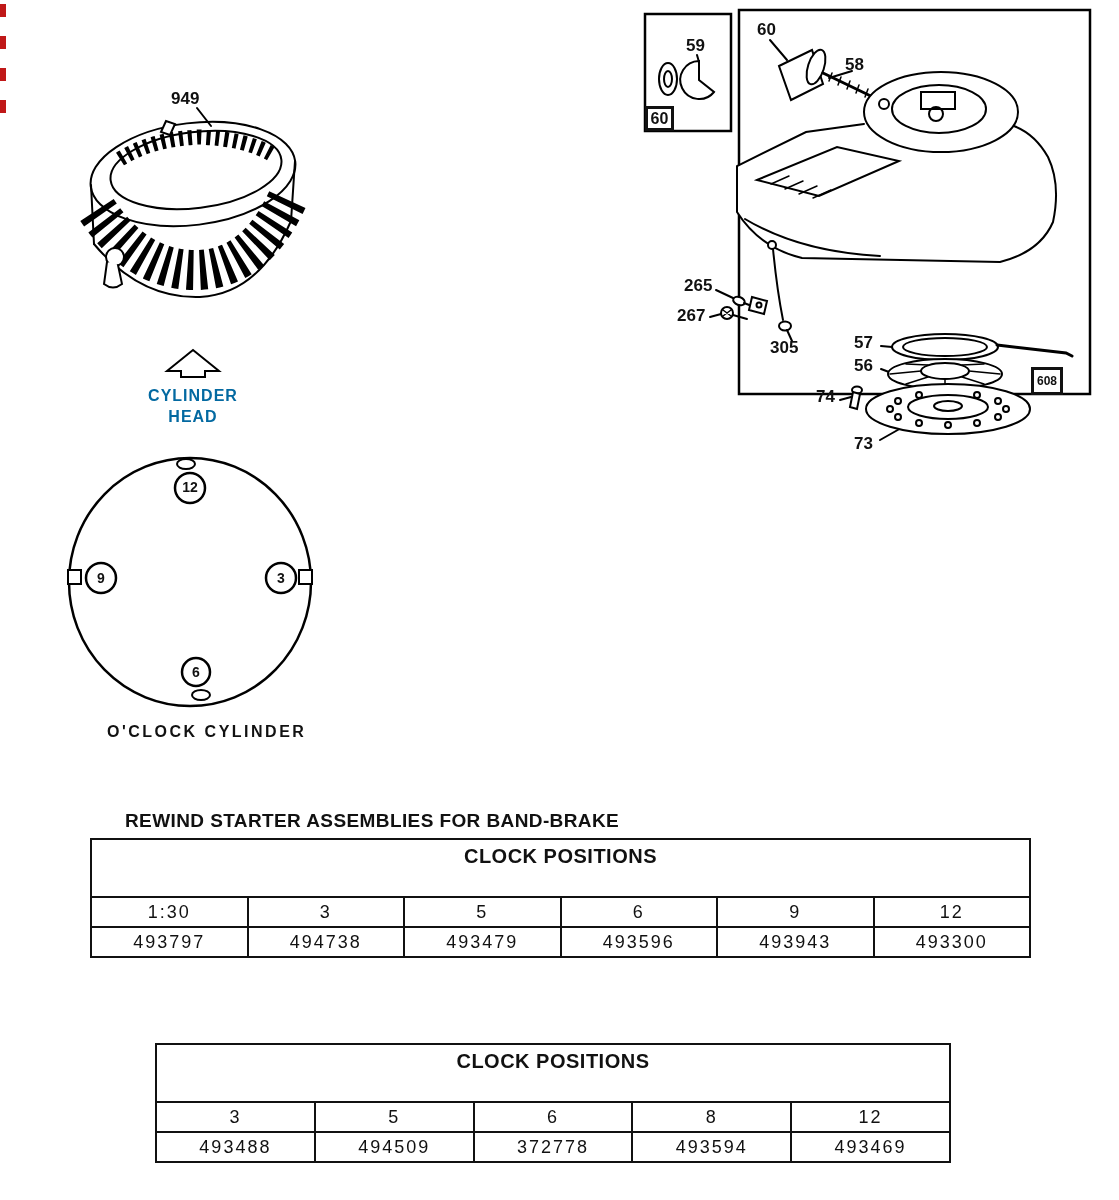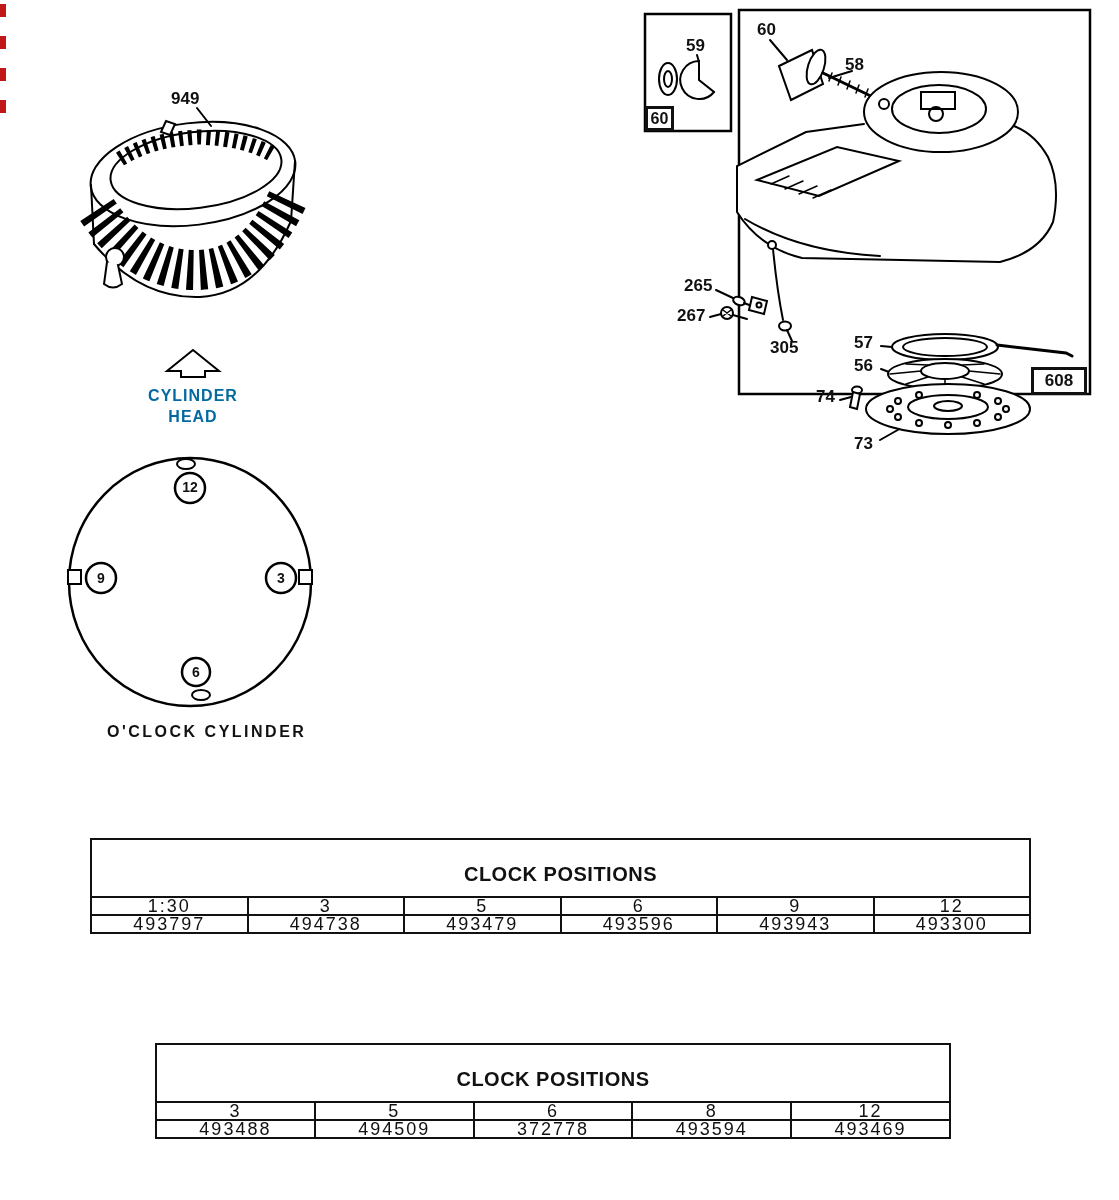--- a/index.html
+++ b/index.html
@@ -182,7 +182,7 @@
   <div class="plabel" style="left:854px;top:356px">56</div>
   <div class="plabel" style="left:816px;top:387px">74</div>
   <div class="plabel" style="left:854px;top:434px">73</div>
-  <div class="boxed" style="left:1031px;top:367px;width:56px;height:28px;font-size:17px">608</div>
+  <div class="boxed" style="left:1031px;top:367px;width:32px;height:28px;font-size:12px">608</div>
 
   <div class="ptable" style="left:90px;top:838px;width:941px">
     <div class="ptable-header">CLOCK POSITIONS</div>

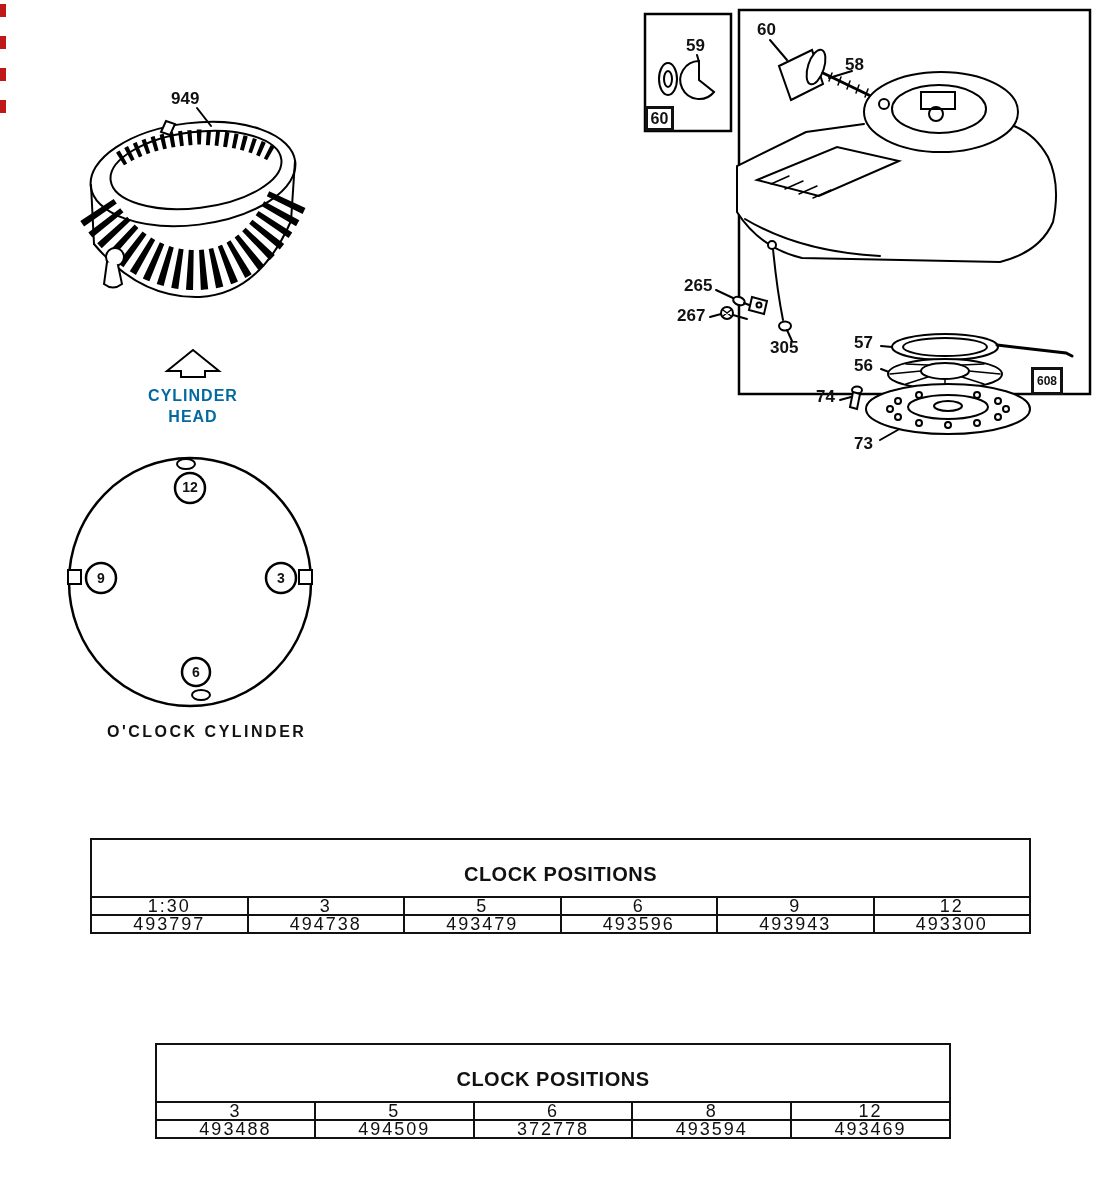--- a/index.html
+++ b/index.html
@@ -184,6 +184,7 @@
   <div class="plabel" style="left:854px;top:434px">73</div>
   <div class="boxed" style="left:1031px;top:367px;width:32px;height:28px;font-size:12px">608</div>
 
+  <div class="table-title" style="left:125px;top:810px">REWIND STARTER ASSEMBLIES FOR BAND-BRAKE</div>
   <div class="ptable" style="left:90px;top:838px;width:941px">
     <div class="ptable-header">CLOCK POSITIONS</div>
     <div class="prow">

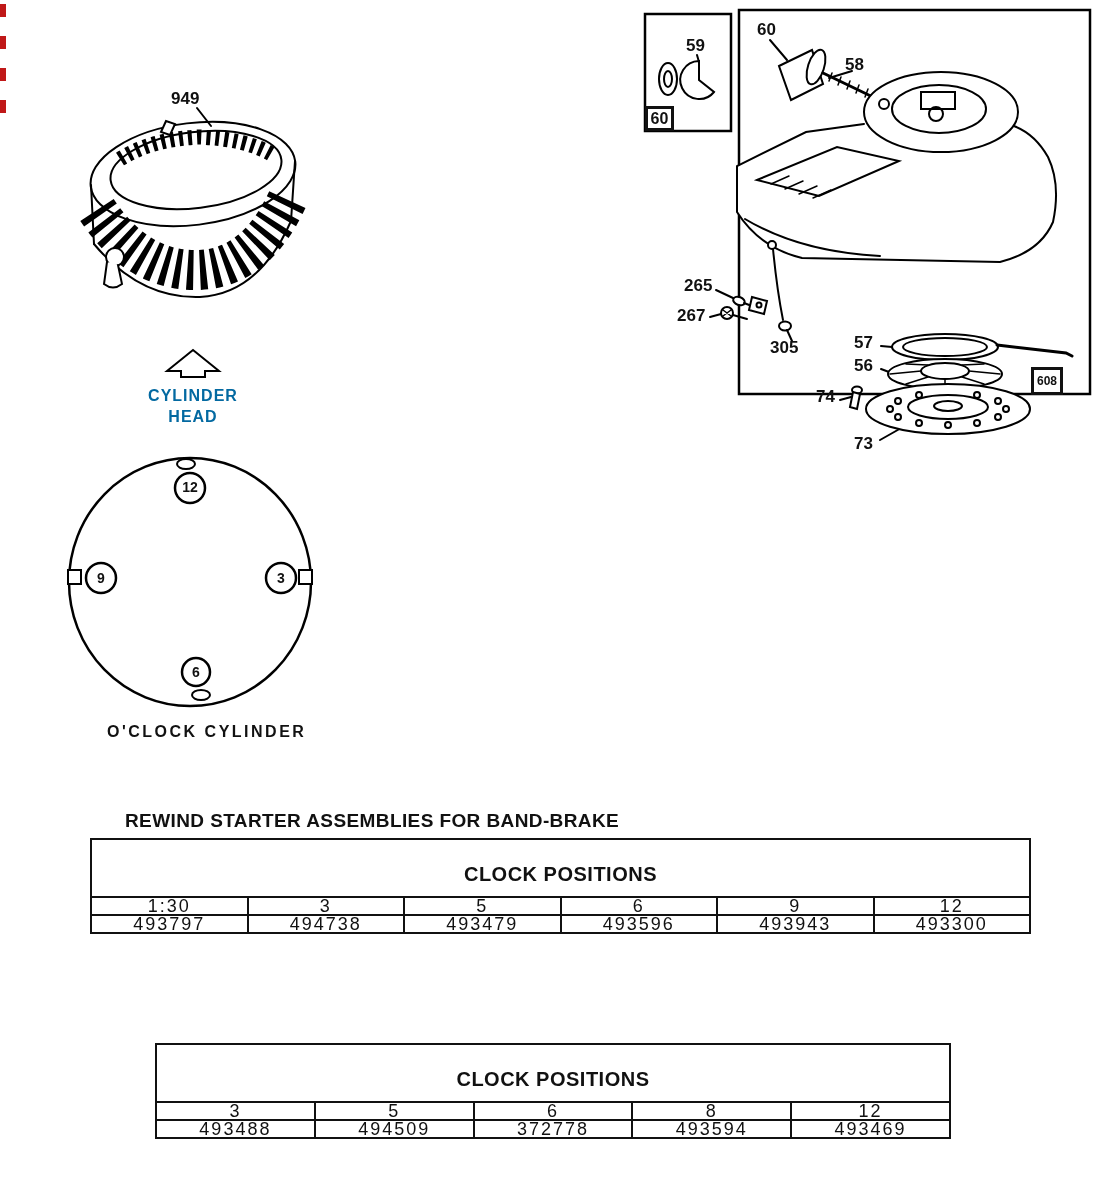--- a/index.html
+++ b/index.html
@@ -18,7 +18,7 @@
 
   .table-title { position:absolute; font-size:19px; font-weight:700; letter-spacing:0.4px; white-space:nowrap; color:#111; }
   .ptable { position:absolute; border:2.5px solid #111; background:#fff; }
-  .ptable-header { height:56px; padding-top:23px; text-align:center; font-size:20px; font-weight:700; letter-spacing:0.5px; }
+  .ptable-header { height:56px; padding-top:5px; text-align:center; font-size:20px; font-weight:700; letter-spacing:0.5px; }
   .prow { display:flex; border-top:2.5px solid #111; }
   .pcell { flex:1; height:16px; display:flex; align-items:center; justify-content:center;
            font-size:18px; letter-spacing:2px; border-left:2.5px solid #111; }

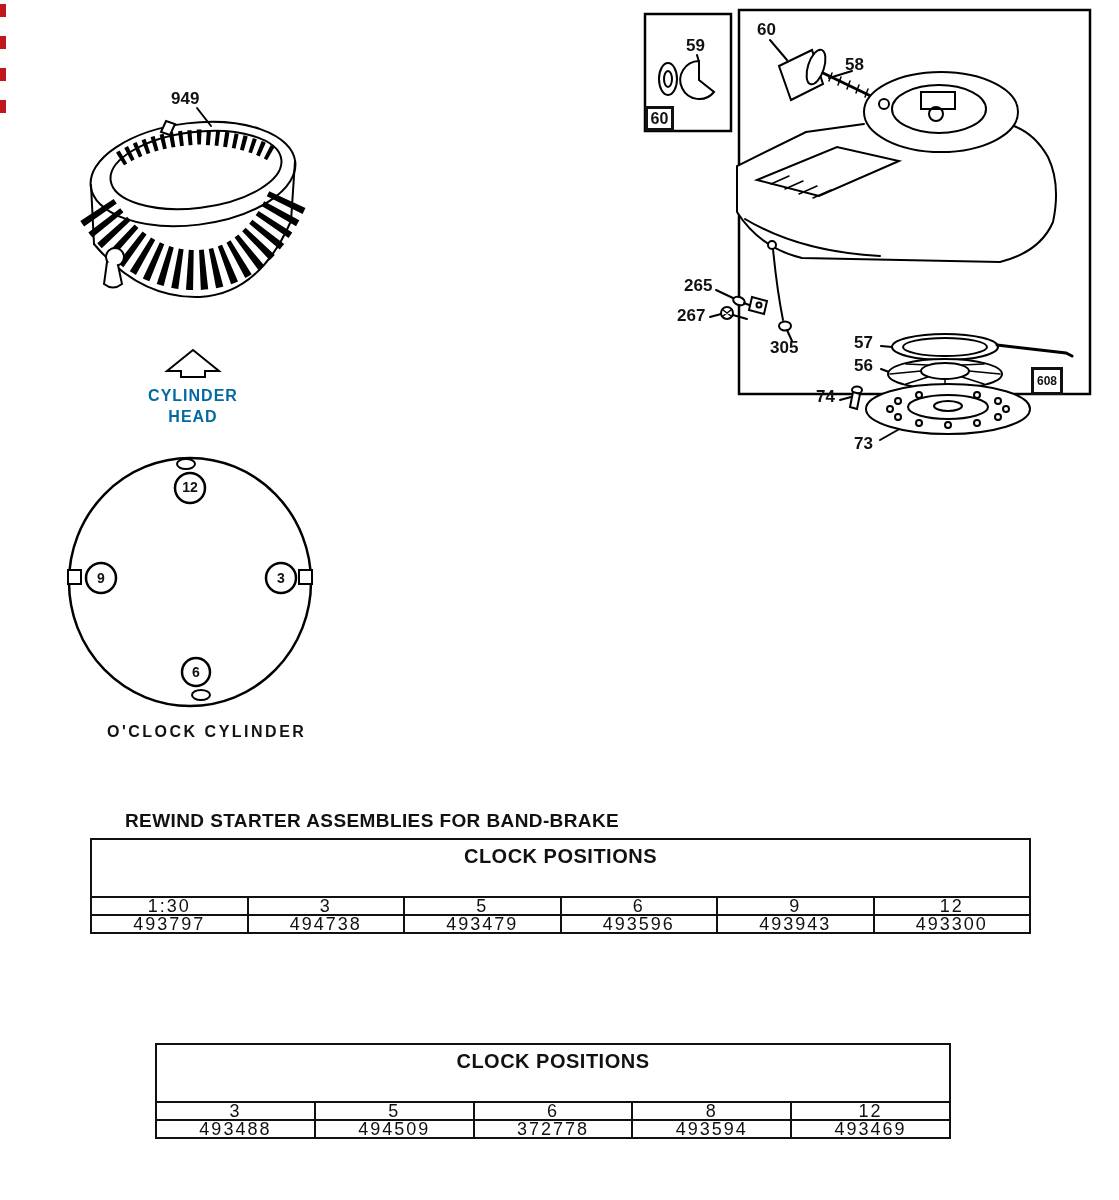--- a/index.html
+++ b/index.html
@@ -20,7 +20,7 @@
   .ptable { position:absolute; border:2.5px solid #111; background:#fff; }
   .ptable-header { height:56px; padding-top:5px; text-align:center; font-size:20px; font-weight:700; letter-spacing:0.5px; }
   .prow { display:flex; border-top:2.5px solid #111; }
-  .pcell { flex:1; height:16px; display:flex; align-items:center; justify-content:center;
+  .pcell { flex:1; height:28px; display:flex; align-items:center; justify-content:center;
            font-size:18px; letter-spacing:2px; border-left:2.5px solid #111; }
   .pcell:first-child { border-left:none; }
 </style>

